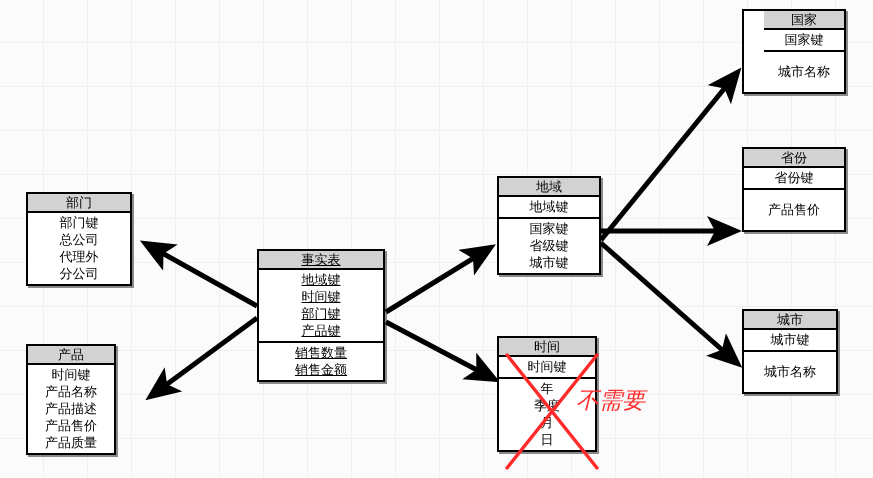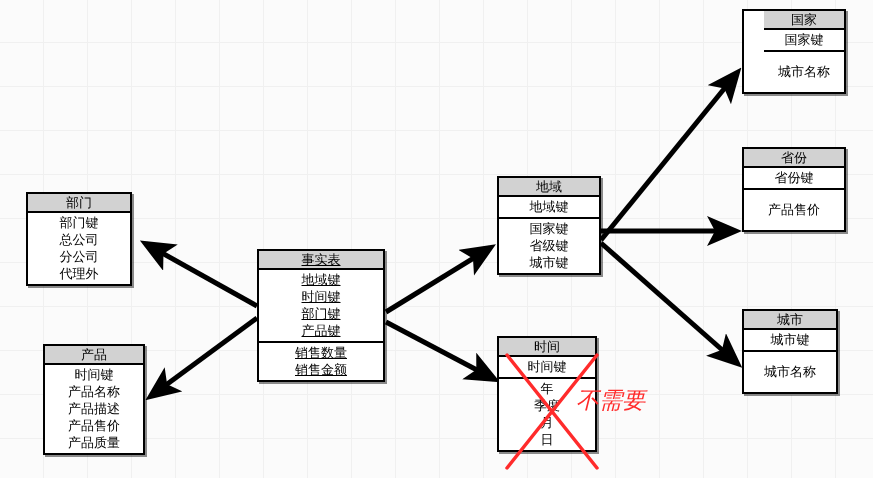--- a/index.html
+++ b/index.html
@@ -116,8 +116,8 @@
     <div class="sect">
       <div class="row">部门键</div>
       <div class="row">总公司</div>
+      <div class="row">代理外</div>
       <div class="row">分公司</div>
-      <div class="row">代理外</div>
     </div>
   </div>
 

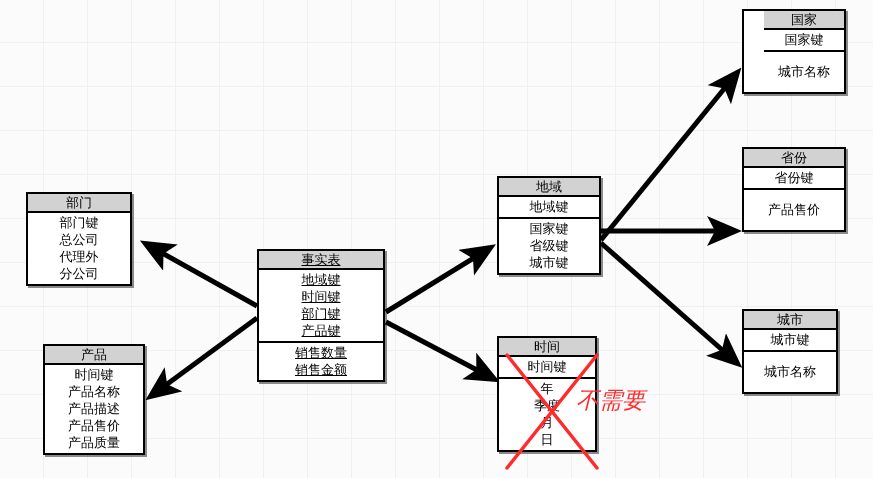--- a/index.html
+++ b/index.html
@@ -54,7 +54,7 @@
   }
   
   #ent-department { left: 26px;  top: 192px; width: 106px; }
-  #ent-product    { left: 43px;  top: 344px; width: 102px; }
+  #ent-product    { left: 26px;  top: 344px; width: 90px; }
   #ent-fact       { left: 257px; top: 249px; width: 128px; text-decoration: underline; }
   #ent-region     { left: 497px; top: 176px; width: 104px; }
   #ent-time       { left: 497px; top: 336px; width: 100px; }

